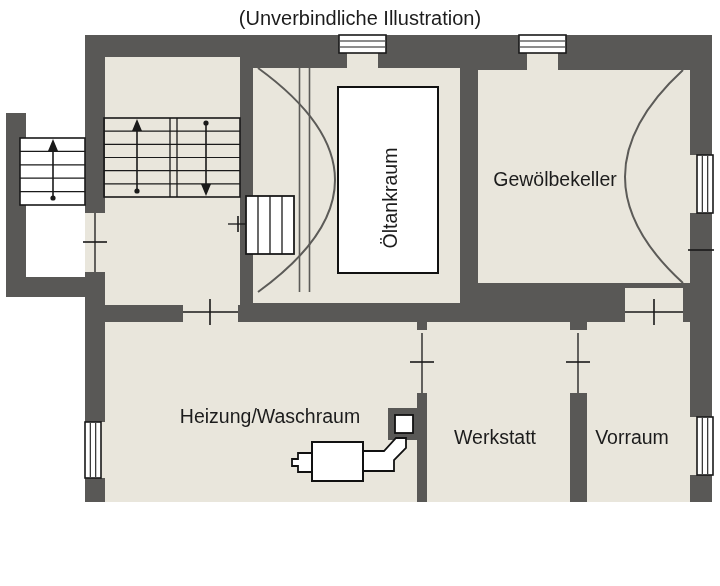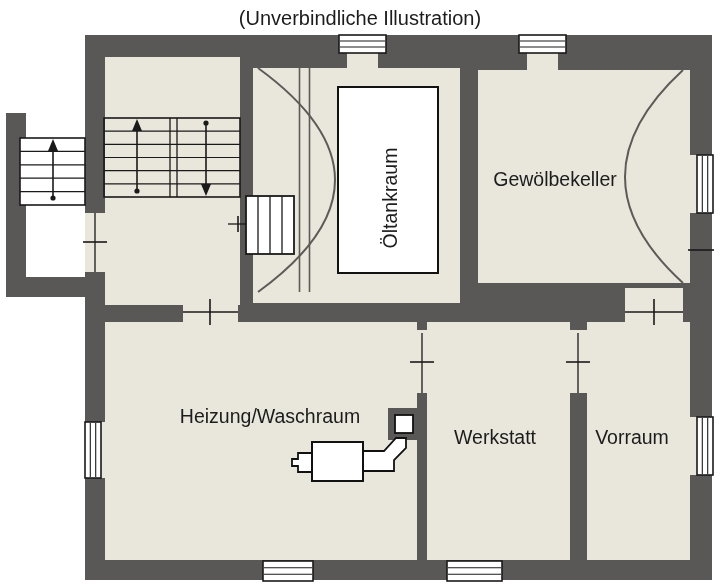--- a/index.html
+++ b/index.html
@@ -3,7 +3,7 @@
 <meta charset="utf-8">
 <style>
   html,body{margin:0;padding:0;background:#ffffff;}
-  .page{width:720px;height:586px;position:relative;background:#c4b5fd;overflow:hidden;
+  .page{width:720px;height:502px;position:relative;background:#c4b5fd;overflow:hidden;
         font-family:"Liberation Sans", sans-serif;}
   svg{display:block;}
   text{fill:#1c1c1c;}

